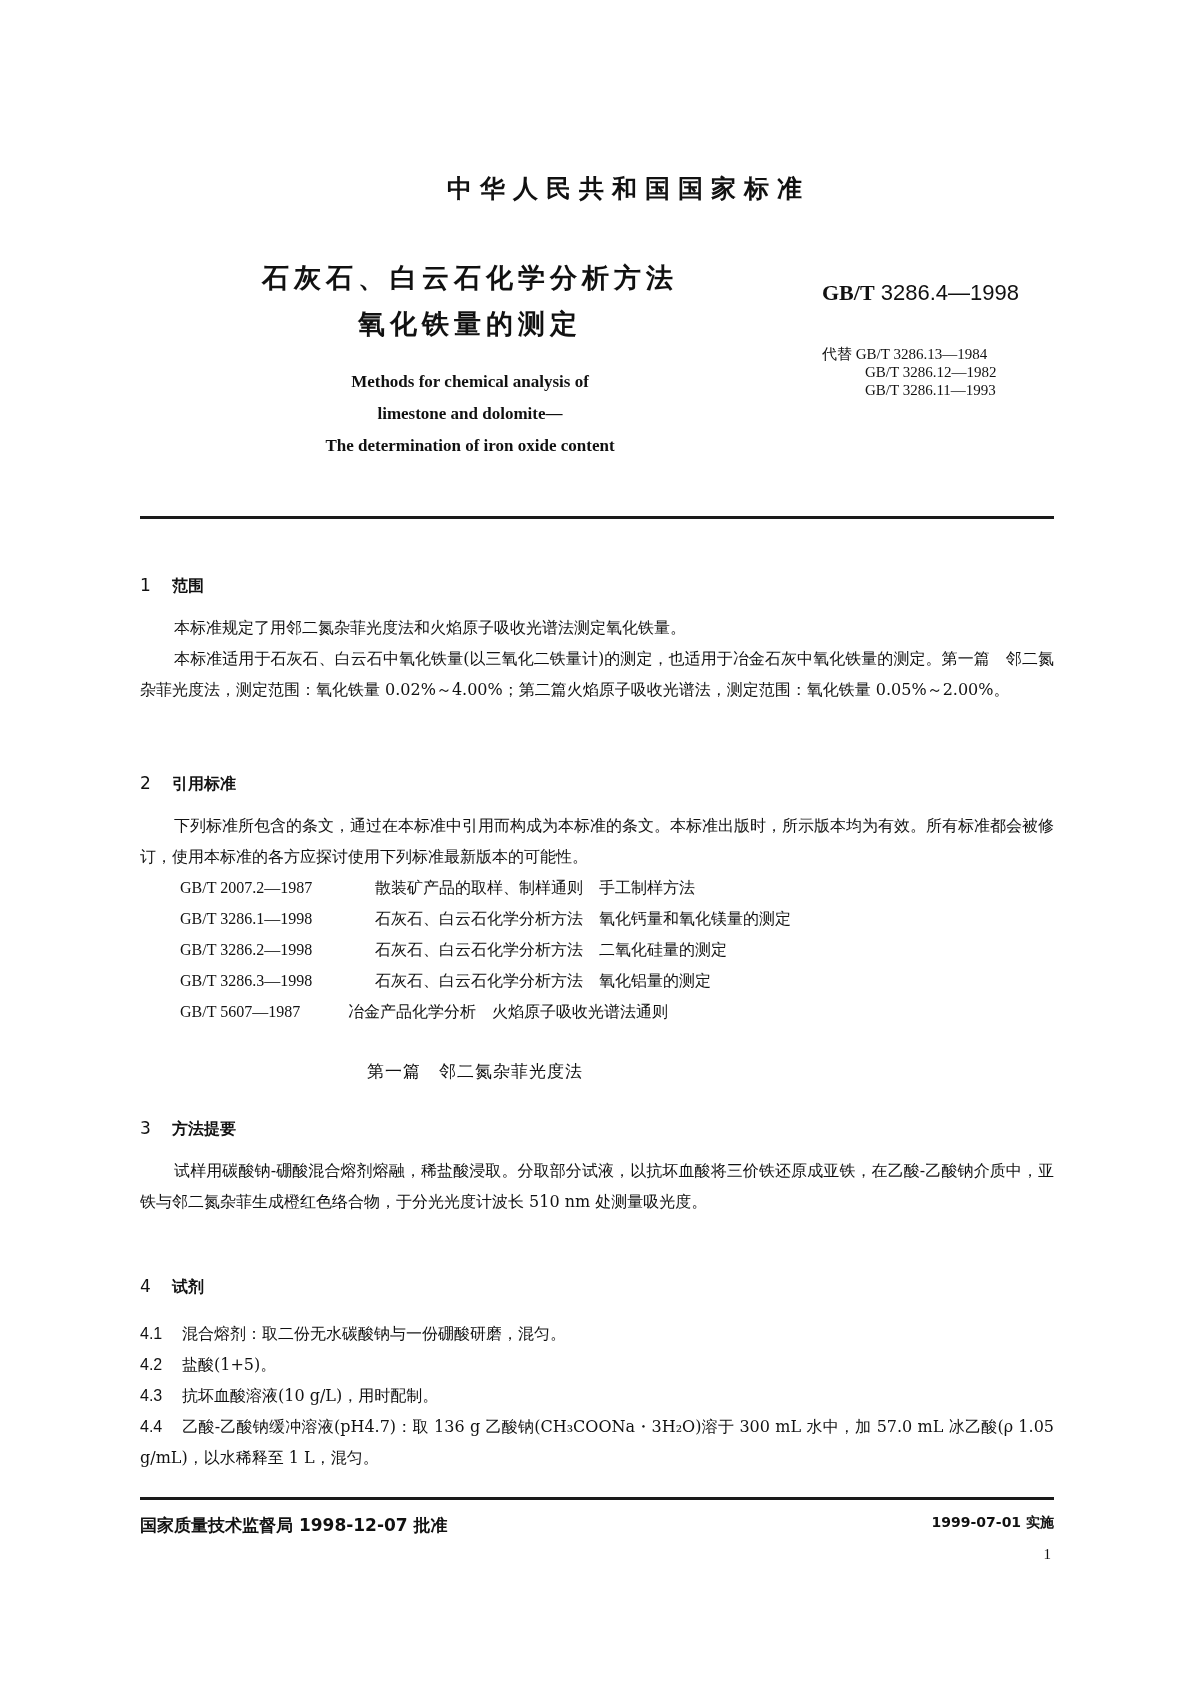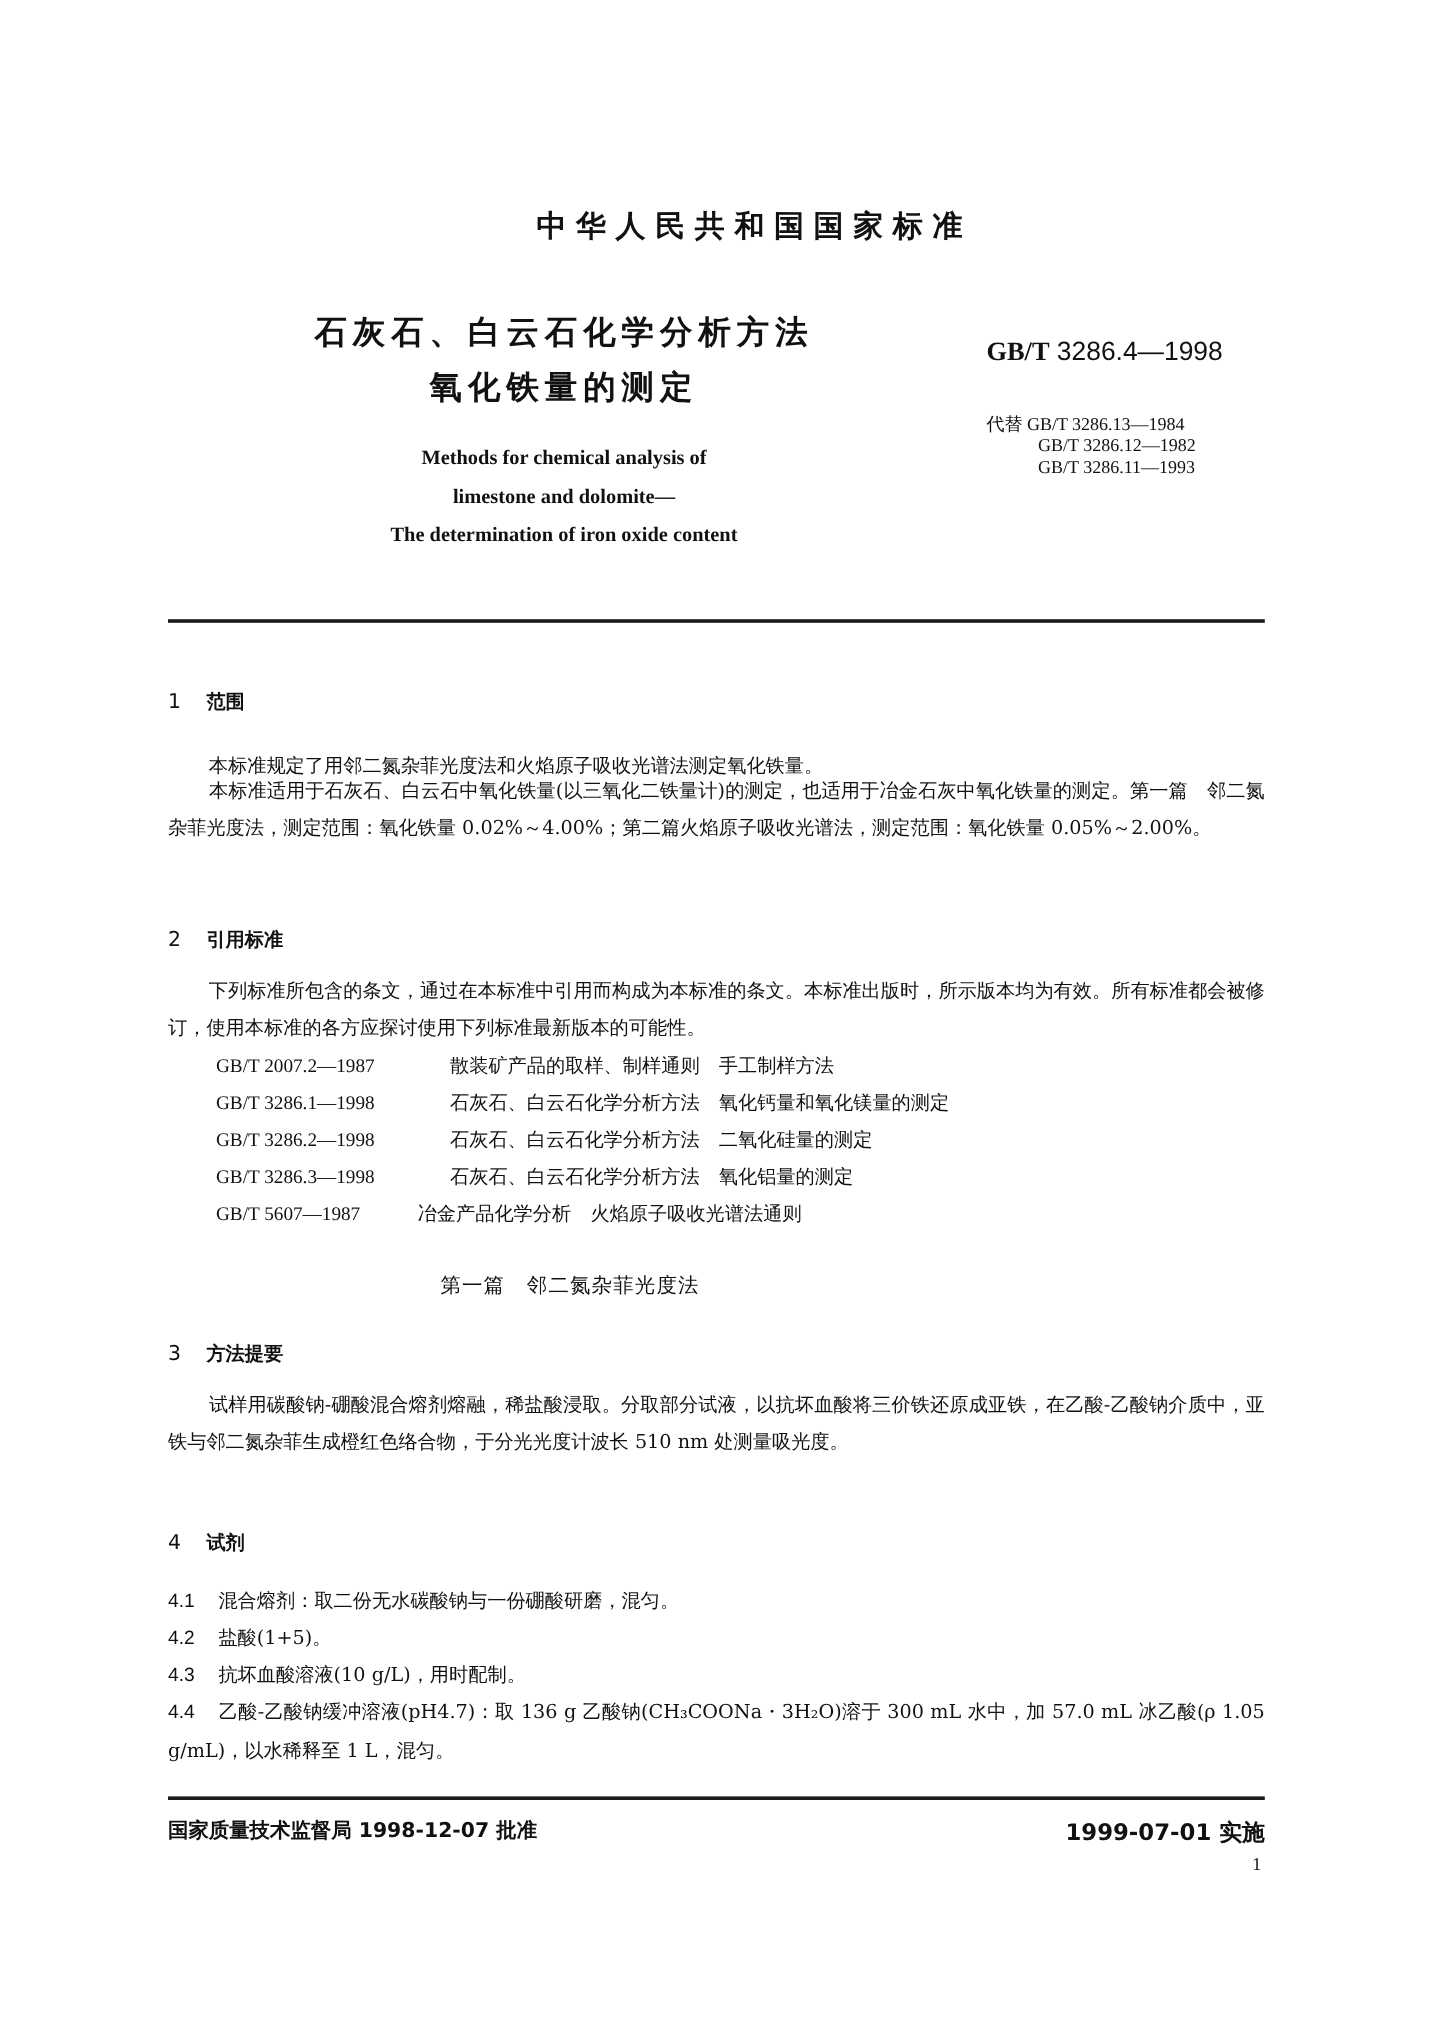--- a/index.html
+++ b/index.html
@@ -99,7 +99,7 @@
 <div class="abs section-head" style="top:575px;">
   <span class="num">1</span><span>范围</span>
 </div>
-<div class="abs para" style="top:612px;margin-top:10px;"><span class="ind"></span><span>本标准规定了用邻二氮杂菲光度法和火焰原子吸收光谱法测定氧化铁量。</span></div>
+<div class="abs para" style="top:612px;"><span class="ind"></span><span>本标准规定了用邻二氮杂菲光度法和火焰原子吸收光谱法测定氧化铁量。</span></div>
 <div class="abs para" style="top:643px;"><span class="ind"></span><span>本标准适用于石灰石、白云石中氧化铁量(以三氧化二铁量计)的测定，也适用于冶金石灰中氧化铁量的测定。第一篇　邻二氮杂菲光度法，测定范围：氧化铁量 0.02%～4.00%；第二篇火焰原子吸收光谱法，测定范围：氧化铁量 0.05%～2.00%。</span></div>
 
 <div class="abs section-head" style="top:773px;">

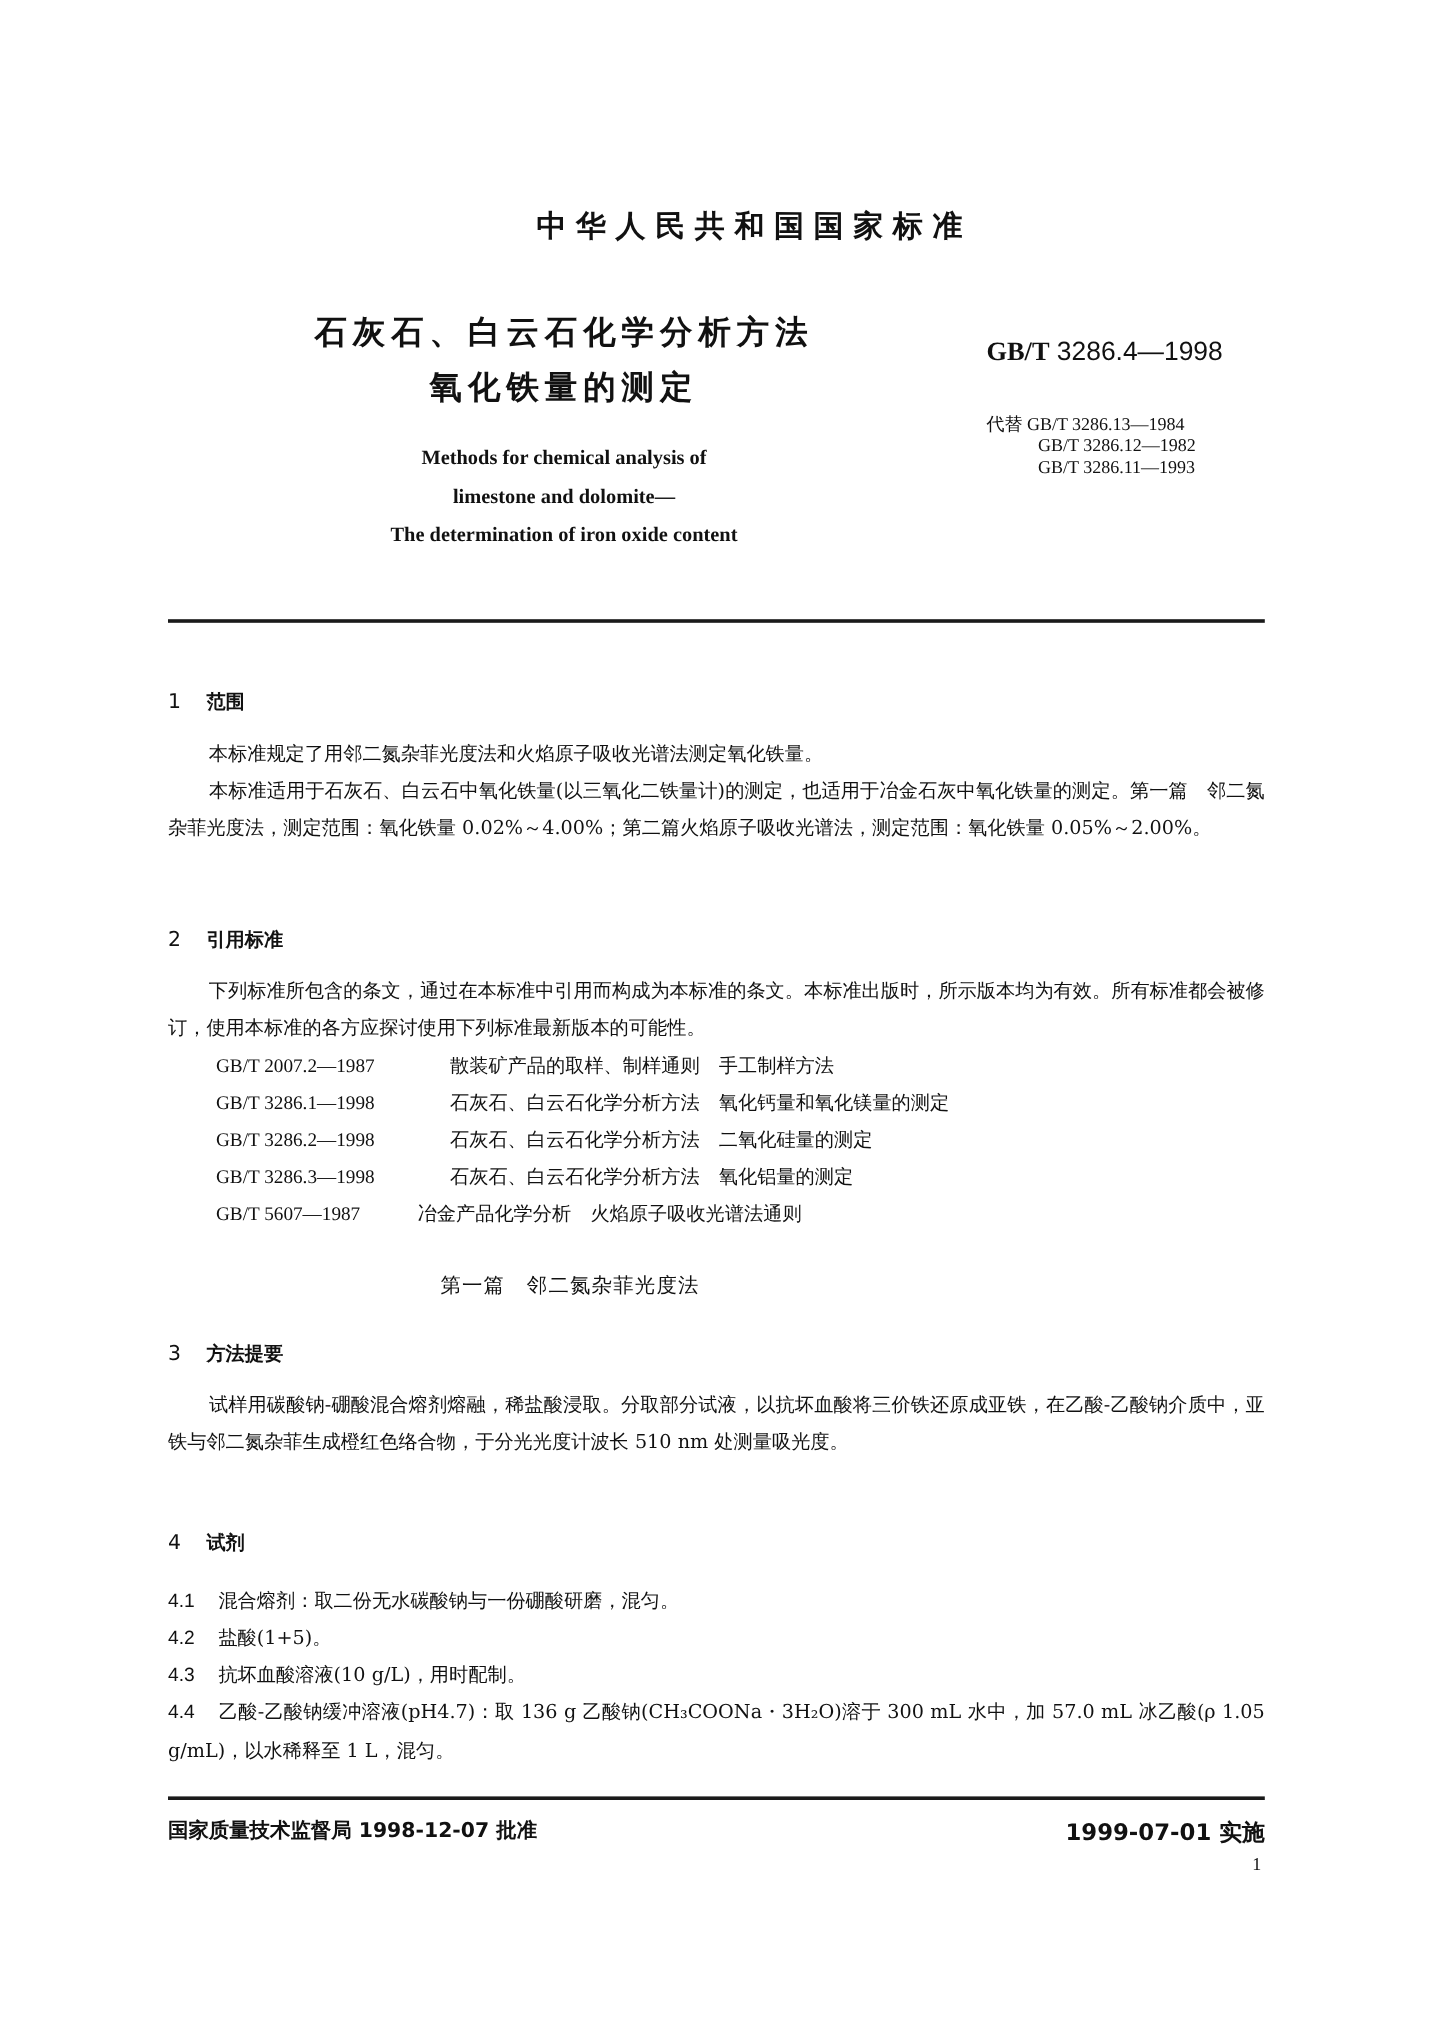--- a/index.html
+++ b/index.html
@@ -67,7 +67,7 @@
     }
     .footer-right {
       top: 1514px; right: 137px; font-family: "DejaVu Sans", "Liberation Sans", sans-serif;
-      font-weight: bold; font-size: 19px;
+      font-weight: bold; font-size: 14px;
     }
     .page-no { top: 1546px; right: 140px; font-size: 15px; font-family: "Liberation Serif", serif; }
   </style>

